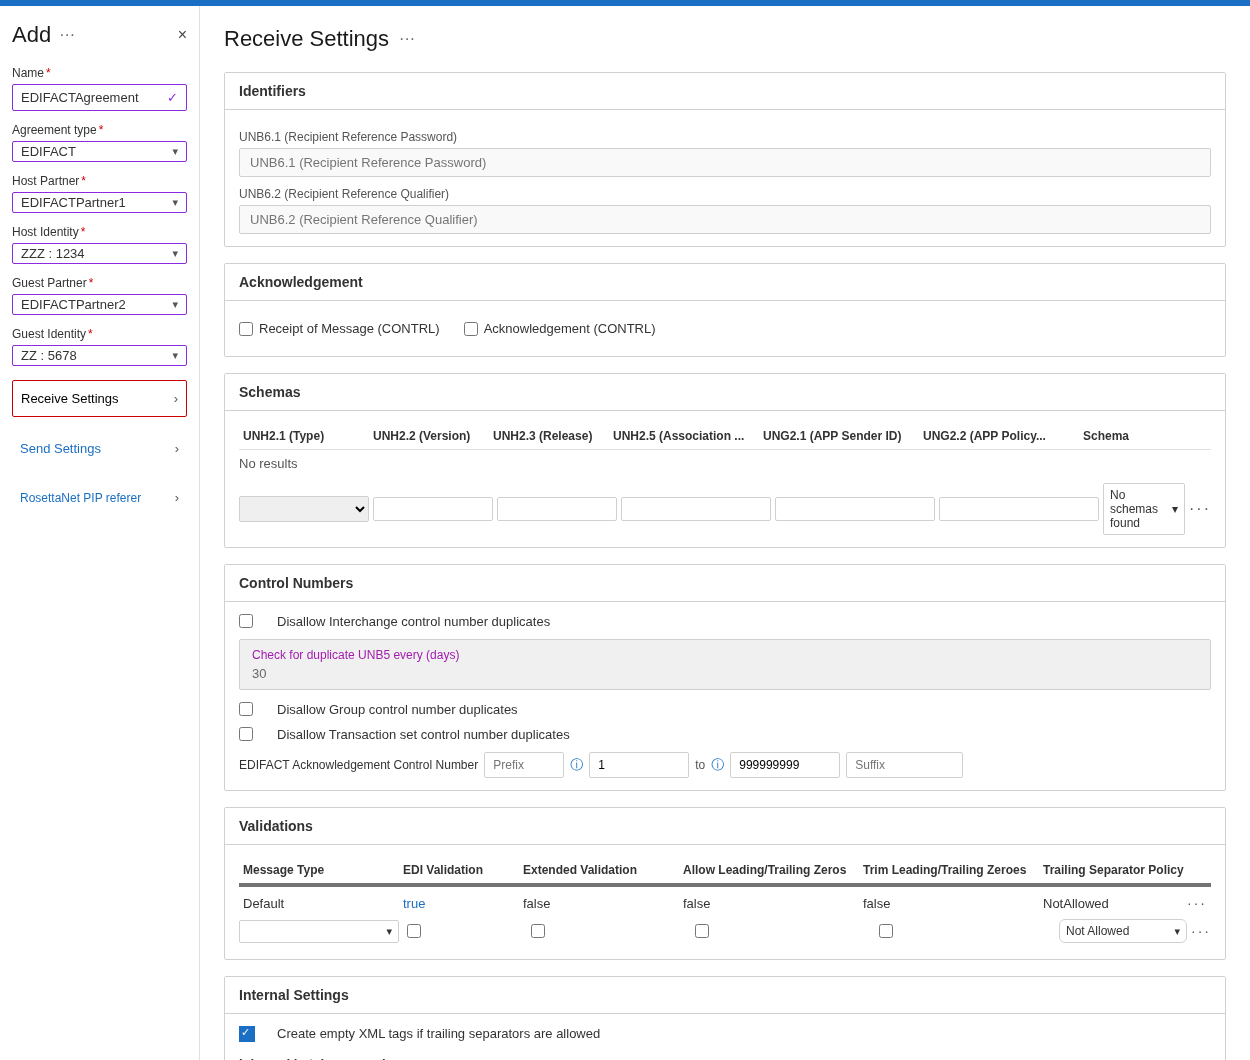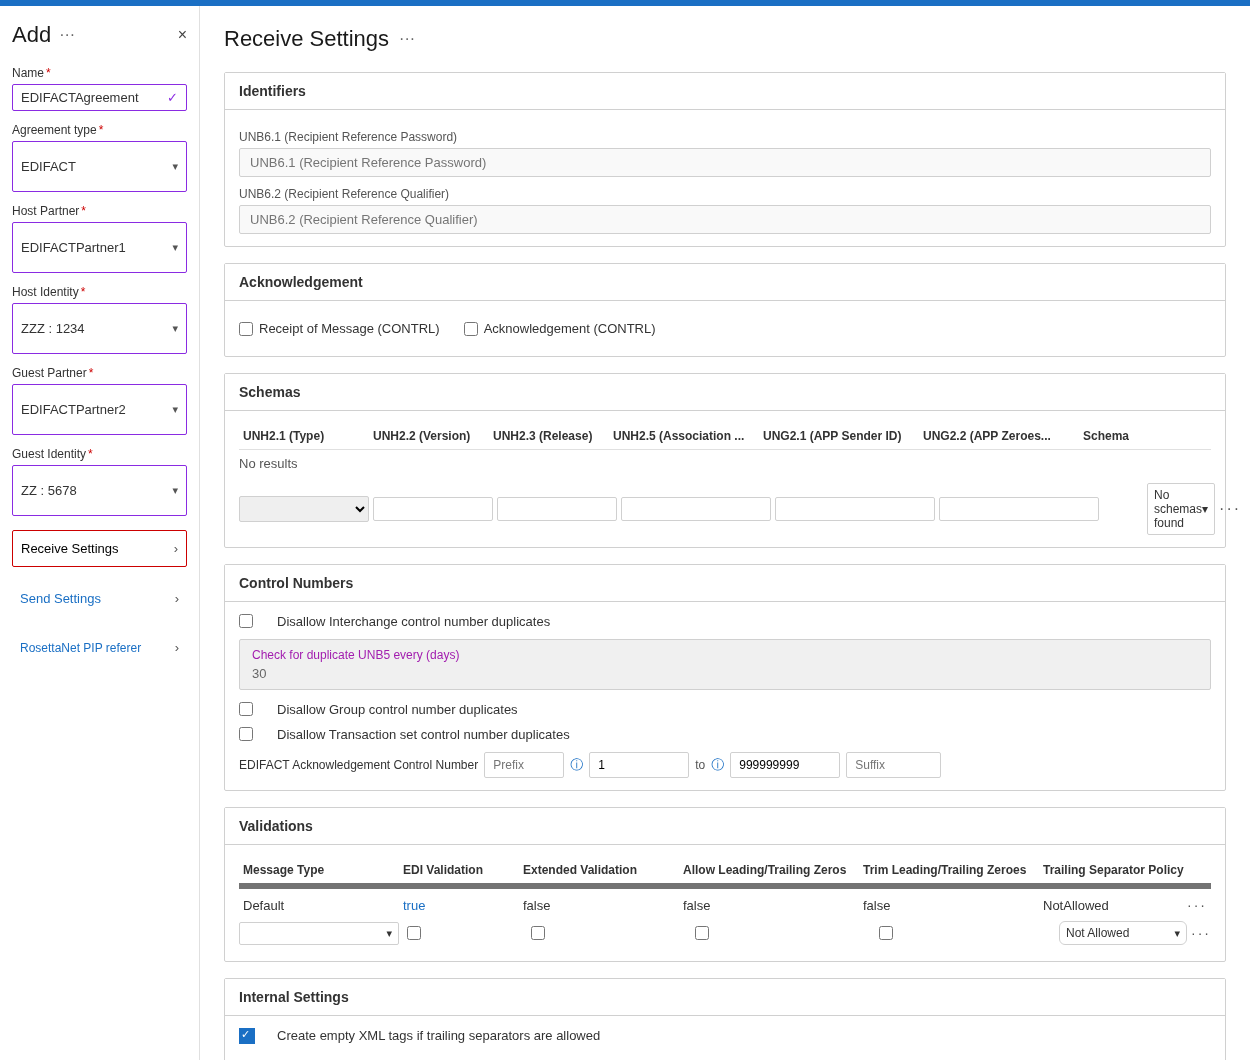--- a/index.html
+++ b/index.html
@@ -20,7 +20,7 @@
 
     .input-box { width: 100%; border: 1px solid #8a2be2; border-radius: 2px; padding: 5px 8px; font-size: 13px; display: flex; align-items: center; justify-content: space-between; background: #fff; }
     .input-box .check { color: #8a2be2; }
-    .select-box { width: 100%; border: 1px solid #8a2be2; border-radius: 2px; padding: 17px 8px; font-size: 13px; display: flex; align-items: center; justify-content: space-between; background: #fff; cursor: pointer; }
+    .select-box { width: 100%; border: 1px solid #8a2be2; border-radius: 2px; padding: 2px 8px; font-size: 13px; display: flex; align-items: center; justify-content: space-between; background: #fff; cursor: pointer; }
     .select-box .chevron { color: #555; font-size: 11px; }
 
     .nav-item { display: flex; align-items: center; justify-content: space-between; padding: 10px 8px; margin-top: 14px; cursor: pointer; font-size: 13px; border-radius: 2px; }

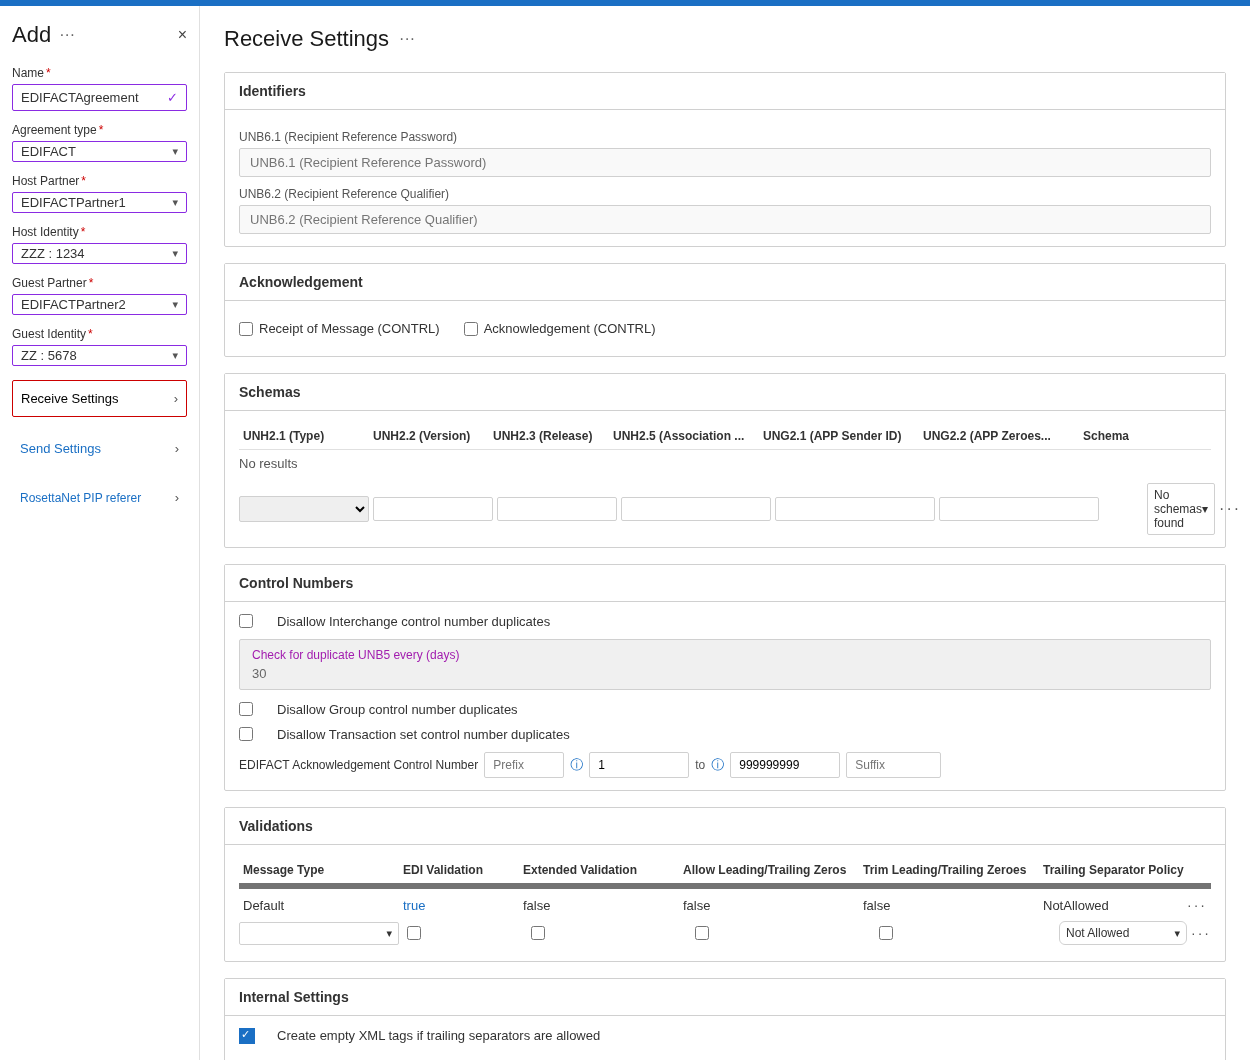--- a/index.html
+++ b/index.html
@@ -204,7 +204,7 @@
           <div class="table-header-cell">UNH2.3 (Release)</div>
           <div class="table-header-cell">UNH2.5 (Association ...</div>
           <div class="table-header-cell">UNG2.1 (APP Sender ID)</div>
-          <div class="table-header-cell">UNG2.2 (APP Zeroes...</div>
+          <div class="table-header-cell">UNG2.2 (APP Policy...</div>
           <div class="table-header-cell">Schema</div>
         </div>
         <div class="no-results">No results</div>

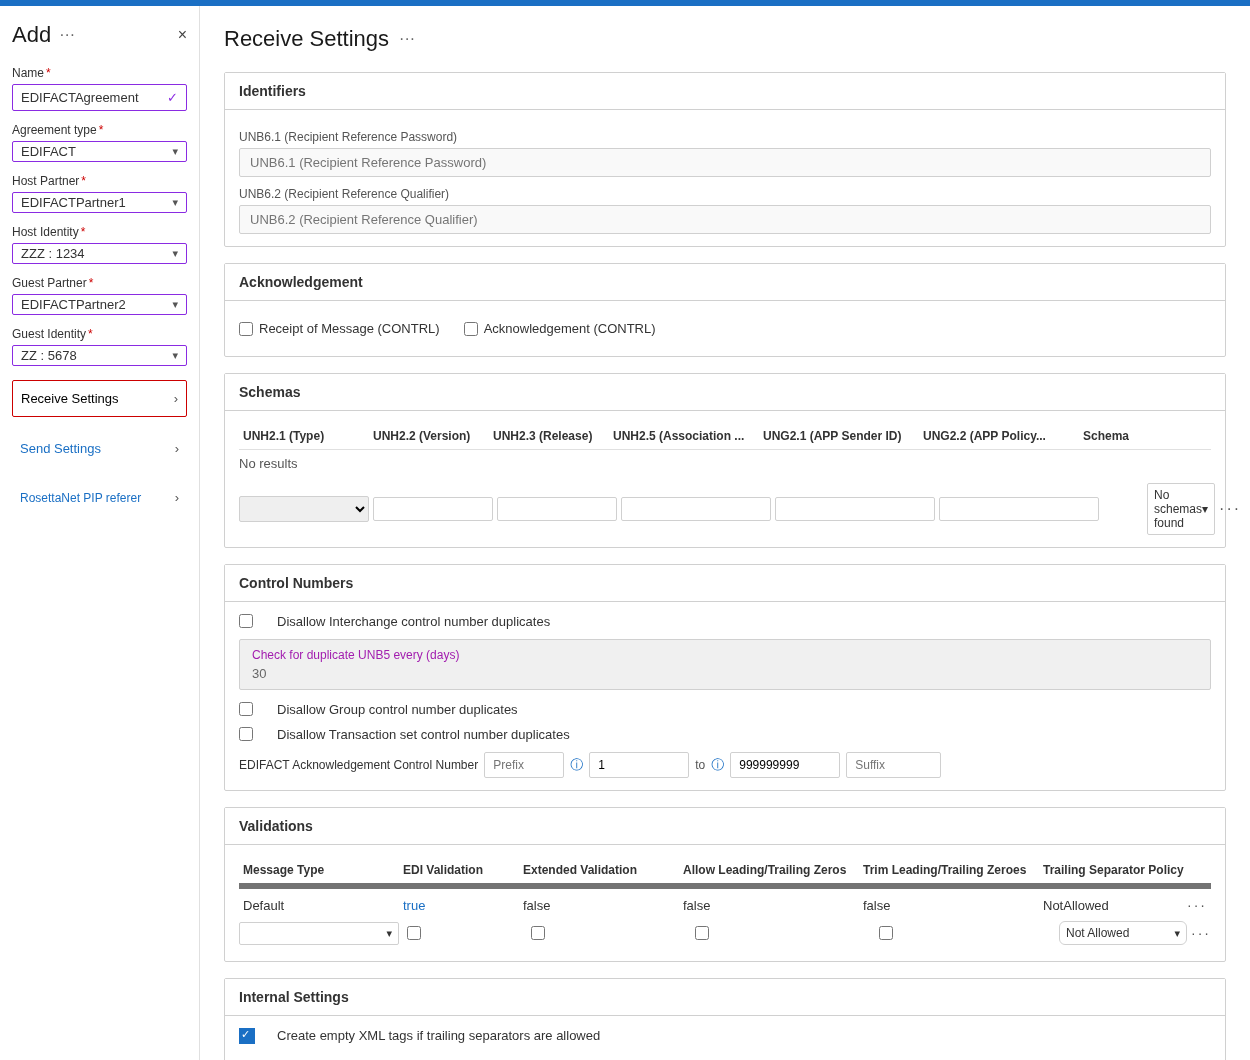--- a/index.html
+++ b/index.html
@@ -51,7 +51,7 @@
     .no-results { font-size: 13px; color: #555; padding: 6px 0; }
     .table-row-inputs { display: grid; grid-template-columns: 130px 120px 120px 150px 160px 160px 1fr; gap: 4px; margin-top: 6px; align-items: center; }
     .table-input { width: 100%; border: 1px solid #d0d0d0; border-radius: 2px; padding: 4px 6px; font-size: 12px; }
-    .schema-actions { display: flex; align-items: center; gap: 4px; margin-left: 44px; }
+    .schema-actions { display: flex; align-items: center; gap: 4px; }
 
     
     .control-checkbox-row { display: flex; gap: 24px; margin-bottom: 10px; font-size: 13px; }

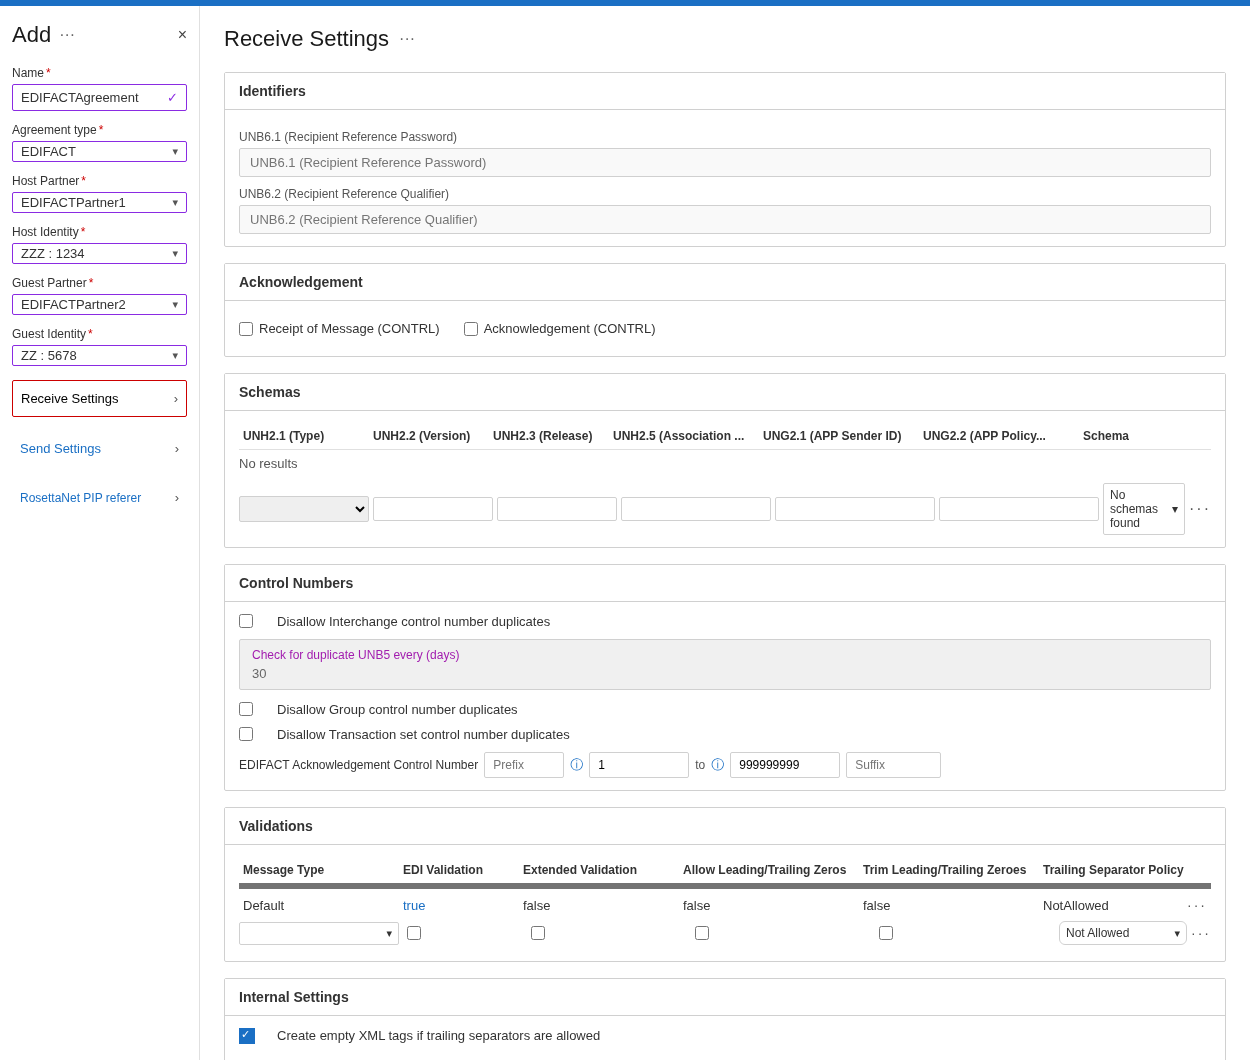--- a/index.html
+++ b/index.html
@@ -255,7 +255,7 @@
           <span class="cn-to">to</span>
           <span class="cn-info">ⓘ</span>
           <input class="cn-input" type="text" style="width: 110px;" value="999999999">
-          <input class="cn-input" type="text" style="width: 95px;" placeholder="Suffix">
+          <input class="cn-input" type="text" style="width: 117px;" placeholder="Suffix">
         </div>
       </div>
     </div>

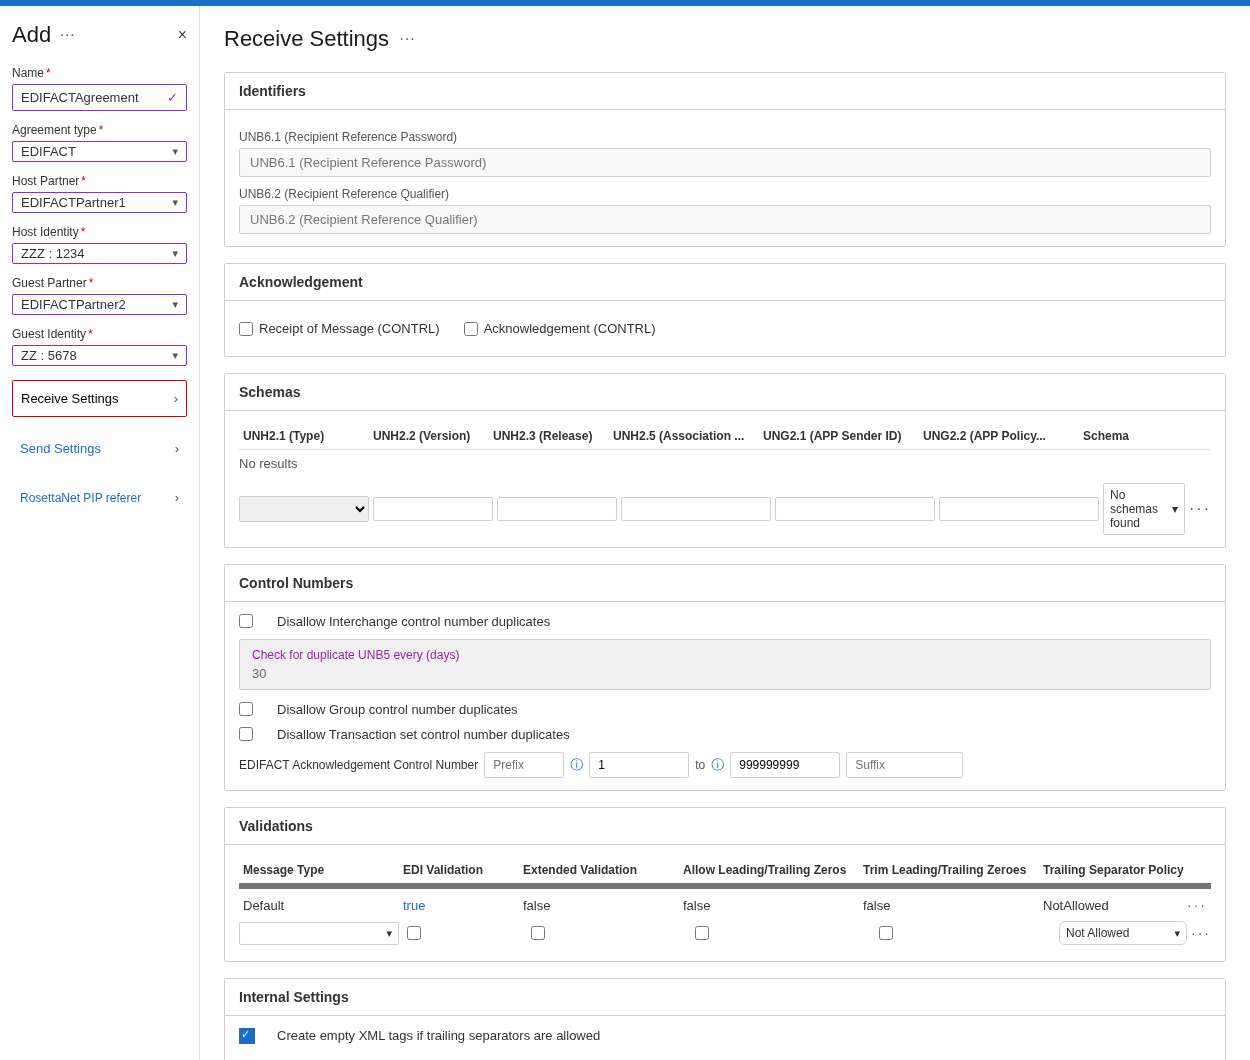--- a/index.html
+++ b/index.html
@@ -67,7 +67,7 @@
     .cn-to { font-size: 12px; color: #555; }
 
     
-    .val-table-header { display: grid; grid-template-columns: 160px 120px 160px 180px 180px 1fr; gap: 0; border-bottom: 6px solid #737373; padding: 6px 0; margin-bottom: 4px; }
+    .val-table-header { display: grid; grid-template-columns: 160px 120px 160px 180px 180px 1fr; gap: 0; border-bottom: 4px solid #737373; padding: 6px 0; margin-bottom: 4px; }
     .val-th { font-size: 12px; font-weight: 600; color: #333; padding: 0 4px; }
     .val-row { display: grid; grid-template-columns: 160px 120px 160px 180px 180px 1fr; gap: 0; padding: 4px 0; align-items: center; font-size: 13px; }
     .val-cell { padding: 0 4px; }

